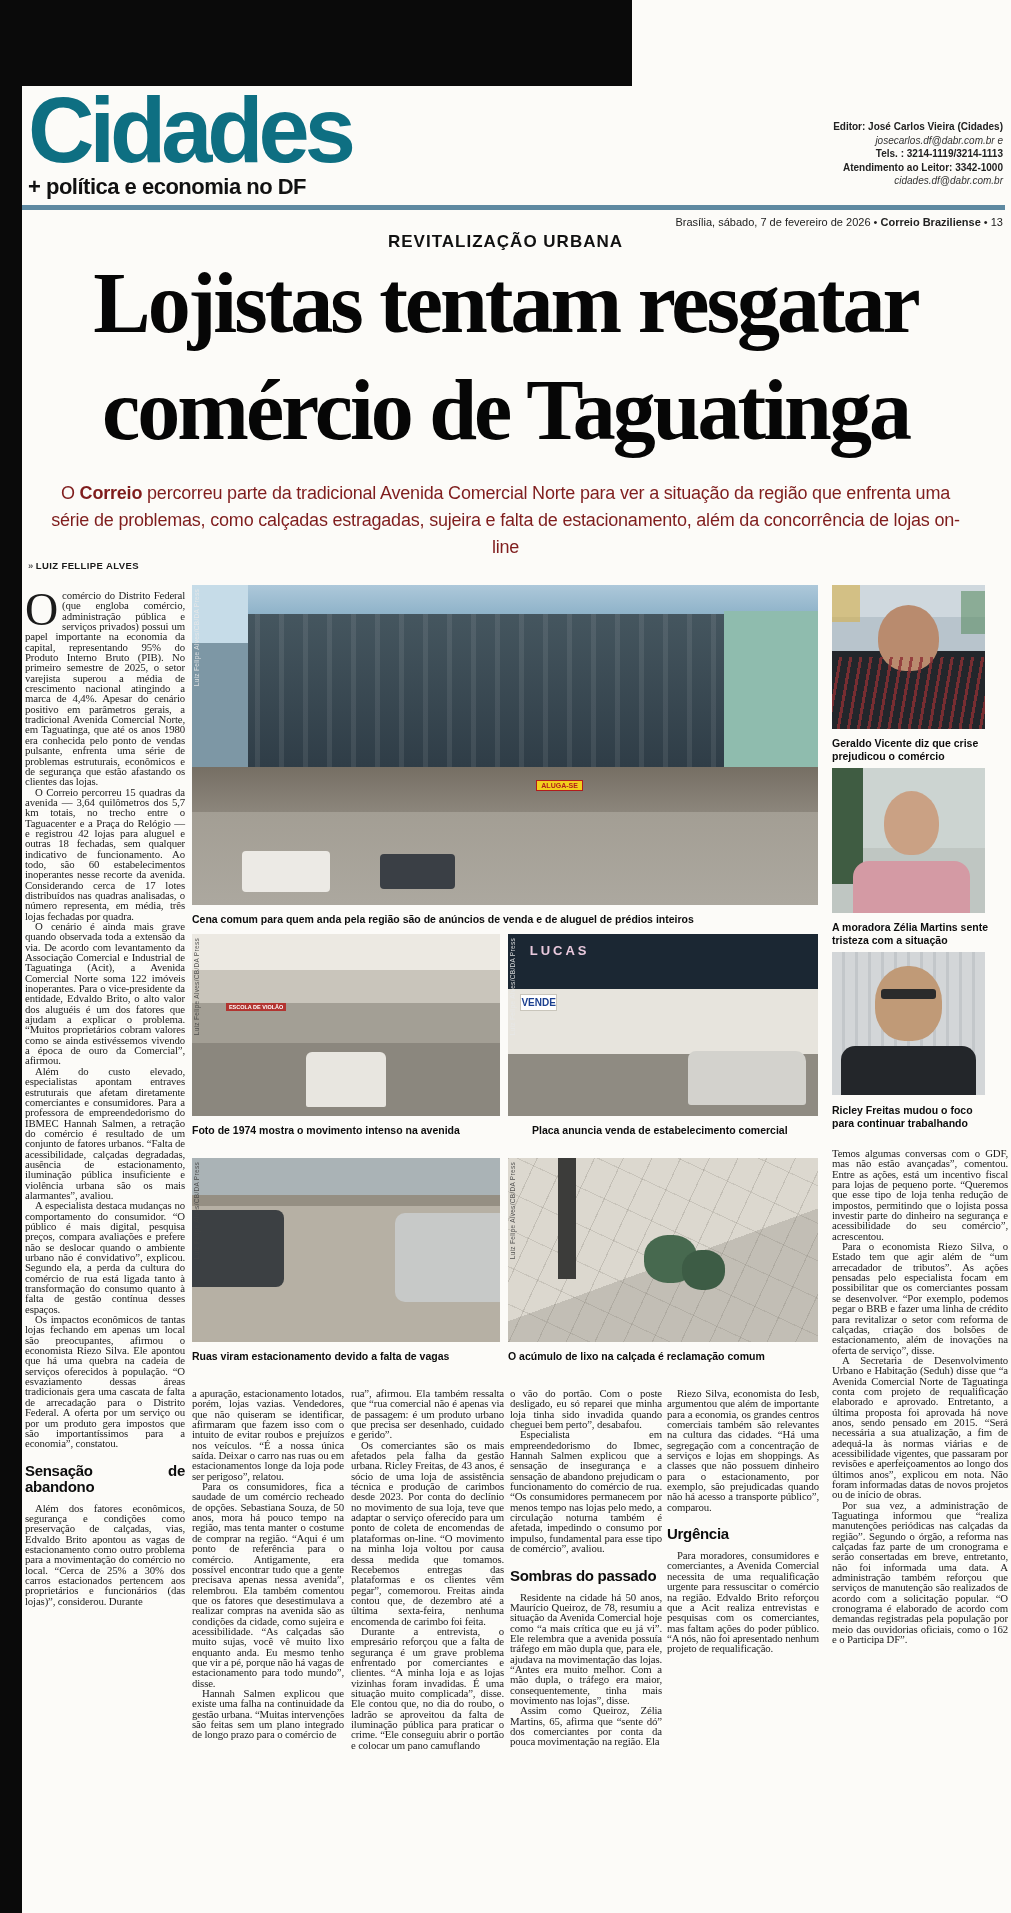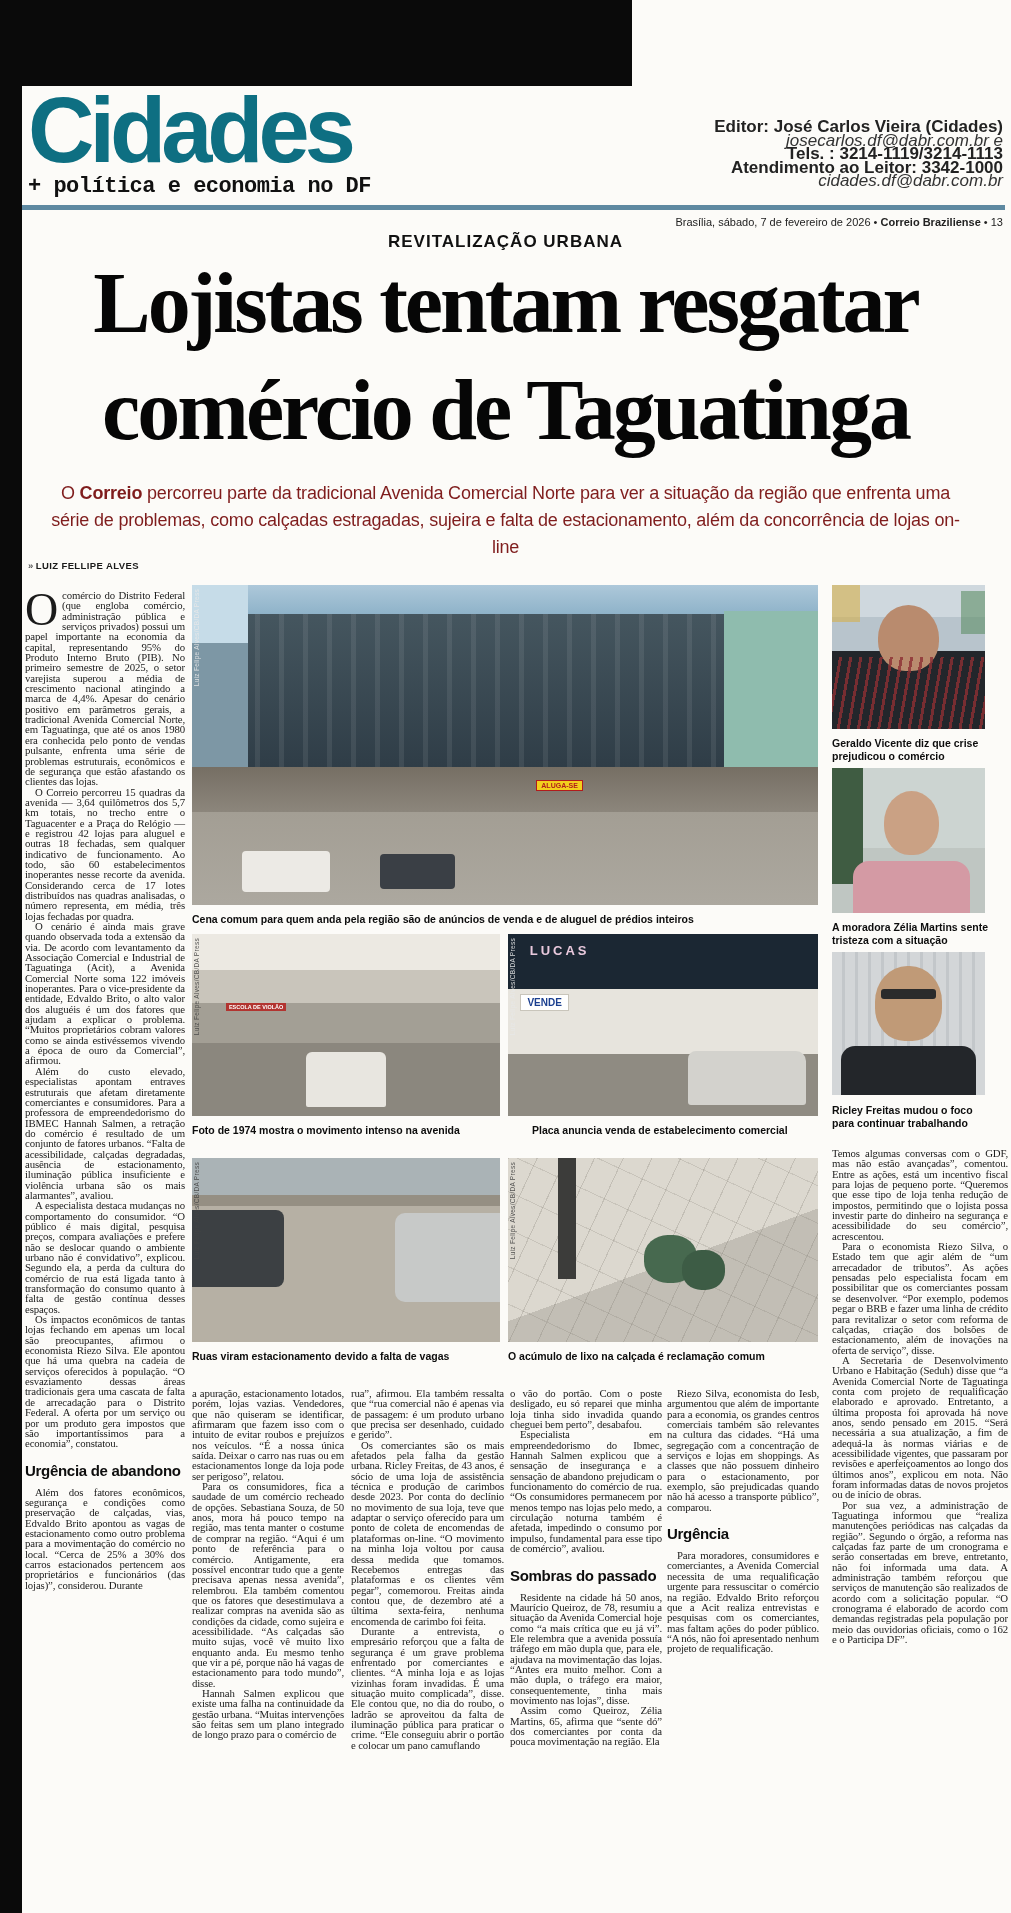--- a/index.html
+++ b/index.html
@@ -12,7 +12,7 @@
   
   .logo{left:28px;top:84px;font-size:92px;font-weight:bold;letter-spacing:-5px;
         color:#0e6f82;line-height:92px;}
-  .editor{right:8px;top:120px;text-align:right;font-size:17px;line-height:13.5px;color:#222;}
+  .editor{right:8px;top:120px;text-align:right;font-size:10px;line-height:13.5px;color:#222;}
   .editor .b{font-weight:bold;}
   .editor .i{font-style:italic;color:#333;}
   .tagline{left:28px;top:174px;font-size:22px;font-weight:bold;letter-spacing:-0.5px;font-family:Liberation Mono, monospace;}

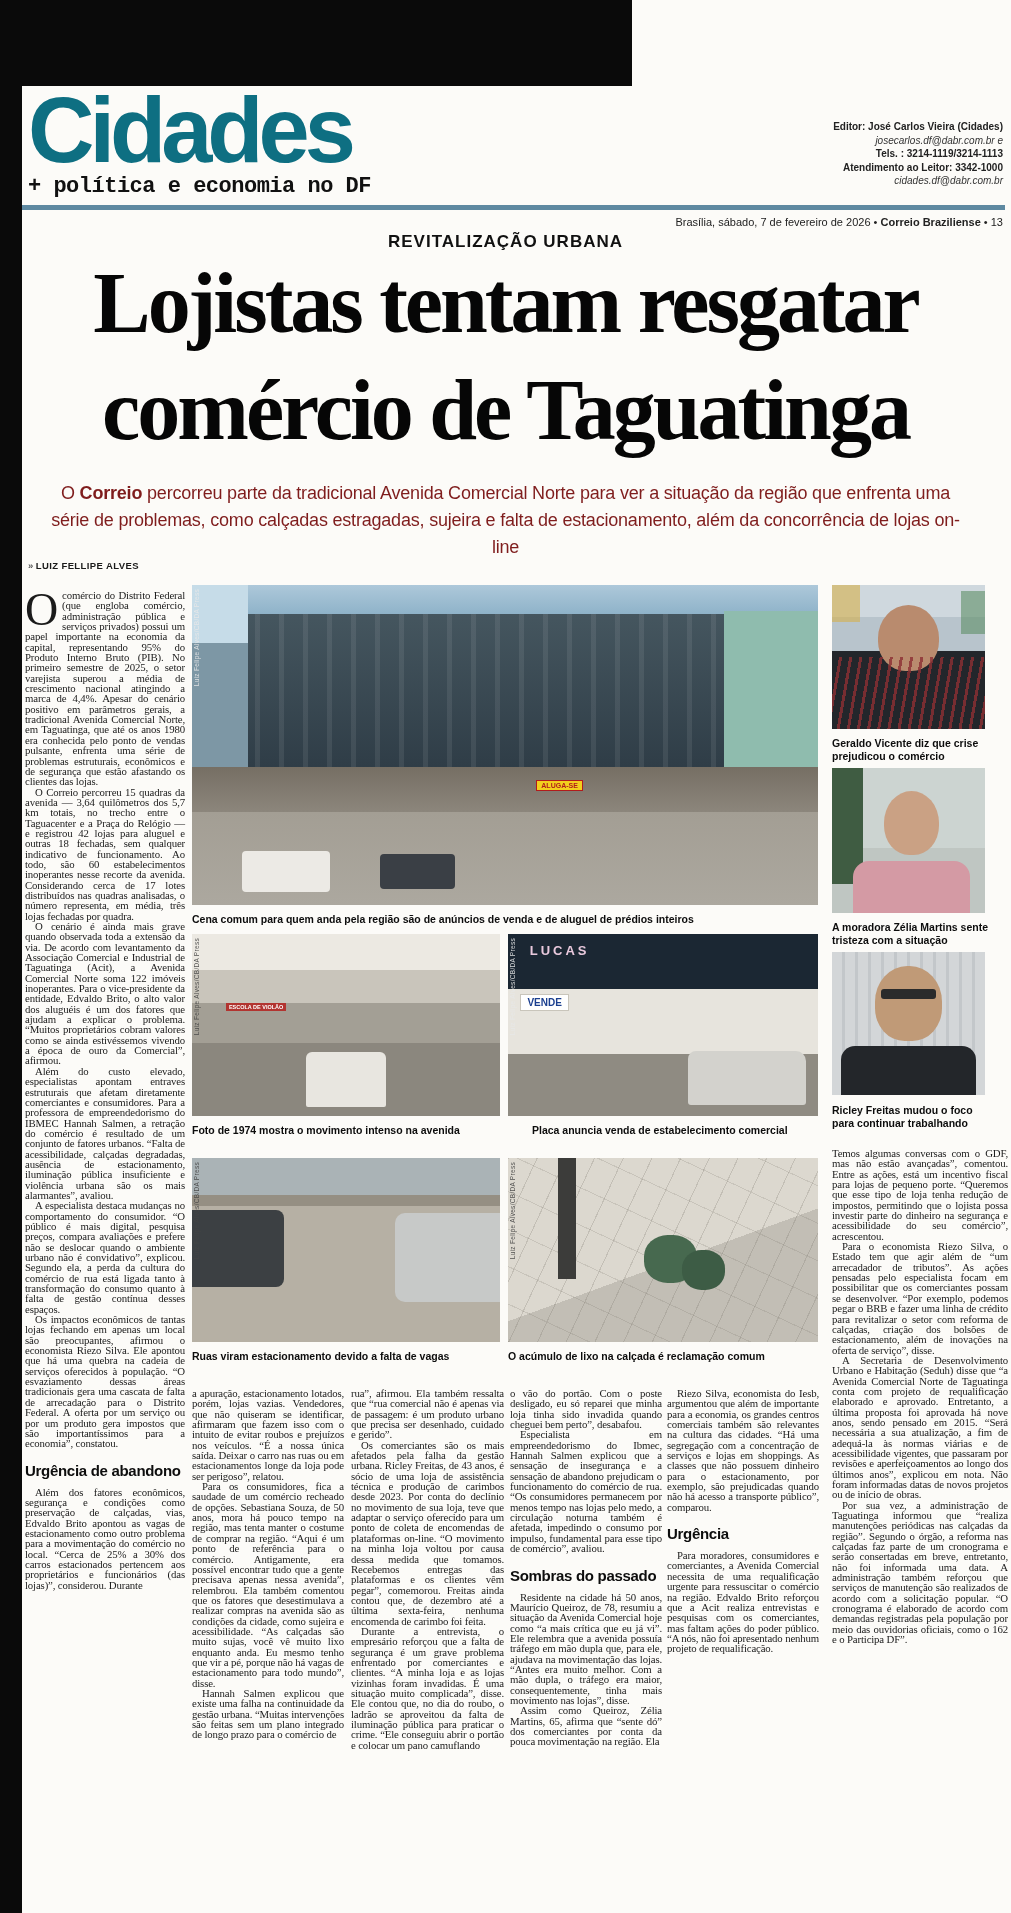--- a/index.html
+++ b/index.html
@@ -15,7 +15,7 @@
   .editor{right:8px;top:120px;text-align:right;font-size:10px;line-height:13.5px;color:#222;}
   .editor .b{font-weight:bold;}
   .editor .i{font-style:italic;color:#333;}
-  .tagline{left:28px;top:174px;font-size:22px;font-weight:bold;letter-spacing:-0.5px;font-family:Liberation Mono, monospace;}
+  .tagline{left:28px;top:174px;font-size:22px;font-weight:bold;letter-spacing:-0.5px;}
   .mastrule{left:22px;top:205px;width:983px;height:5px;background:#5e89a1;}
   .dateline{right:8px;top:216px;font-size:11px;color:#222;}
   .dateline .b{font-weight:bold;}

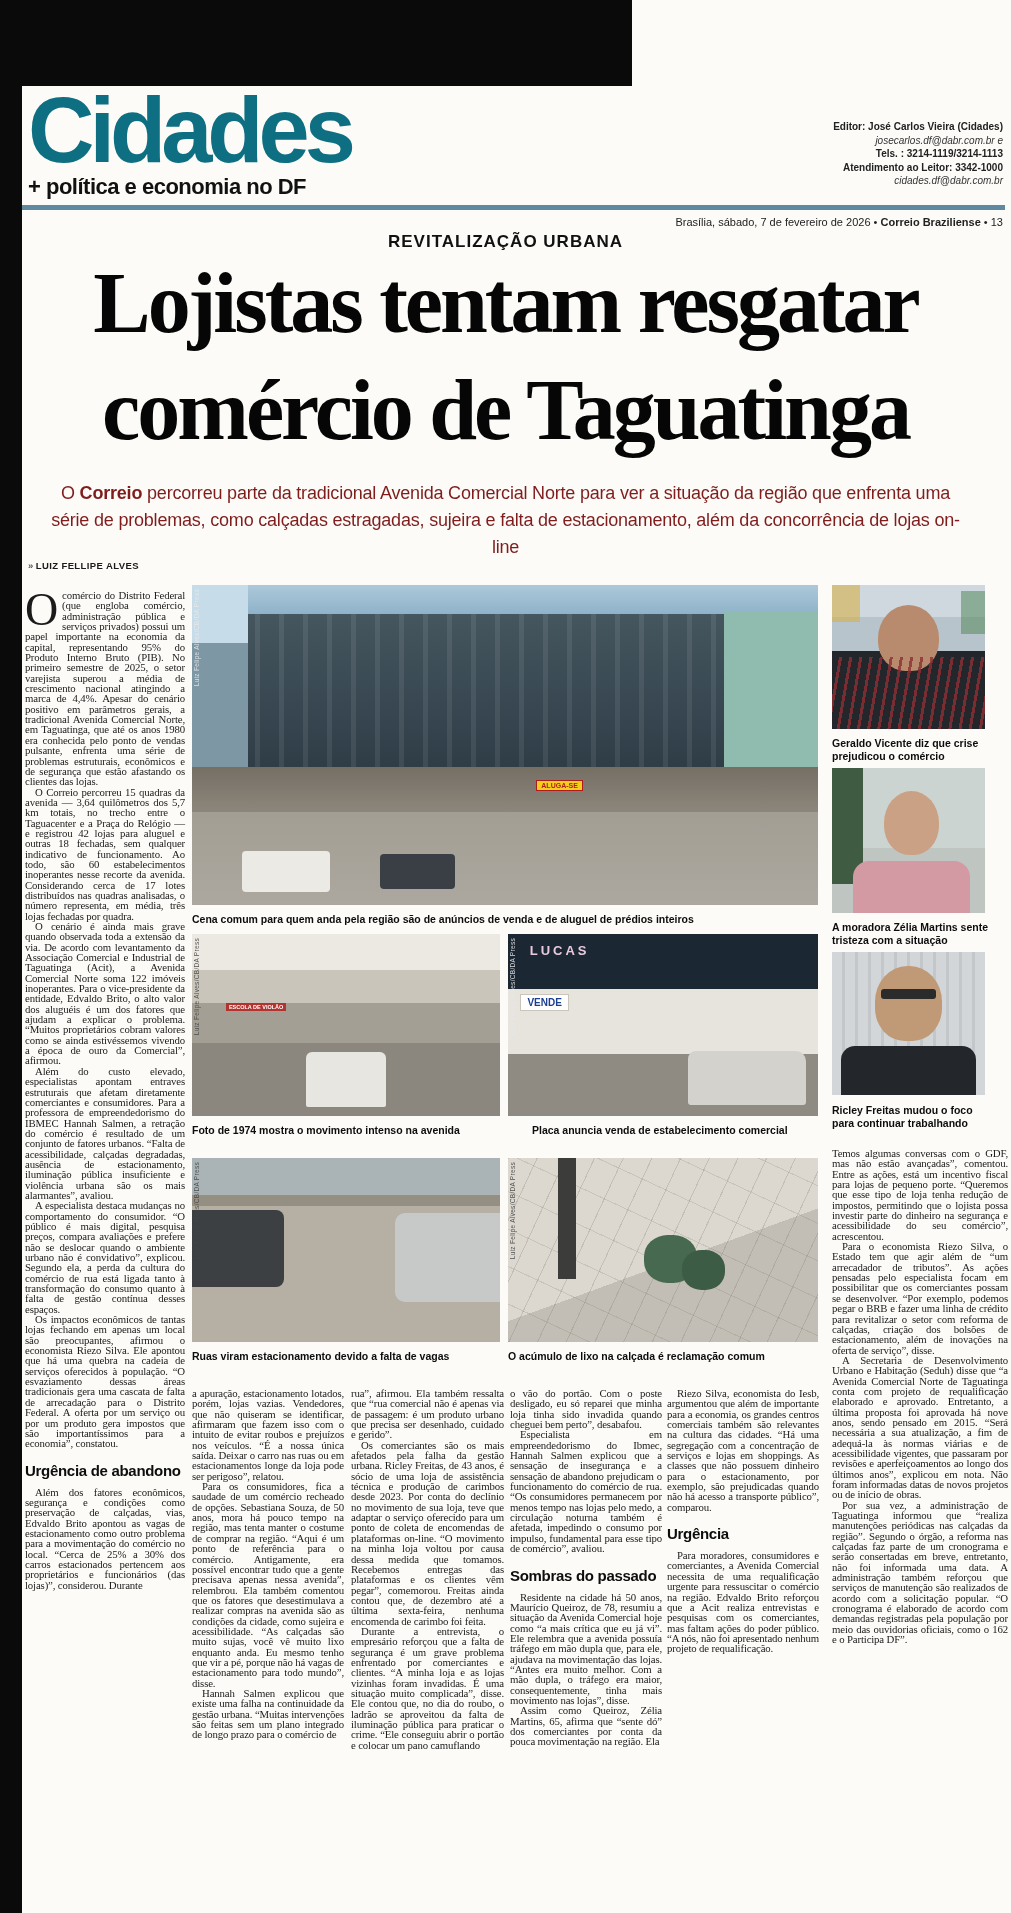--- a/index.html
+++ b/index.html
@@ -81,7 +81,7 @@
   .ph-c .brand{position:absolute;left:7%;top:5%;font-size:13px;font-weight:bold;
     letter-spacing:3px;color:#e9c9dd;}
   .ph-c .vende{position:absolute;left:4%;top:33%;background:#fff;color:#1b3f8f;
-    font-size:10px;font-weight:bold;padding:2px 6px;border:1px solid #c9c5bb;}
+    font-size:10px;font-weight:bold;padding:2px 0;border:1px solid #c9c5bb;}
   .ph-c .car{position:absolute;right:4%;bottom:6%;width:38%;height:30%;background:#d3d2cd;border-radius:8px 10px 3px 3px;}
   .ph-d{left:192px;top:1158px;width:308px;height:184px;
     background:linear-gradient(180deg,#aab3b6 0 20%,#958f83 20% 26%,#b6b0a4 26% 100%);}

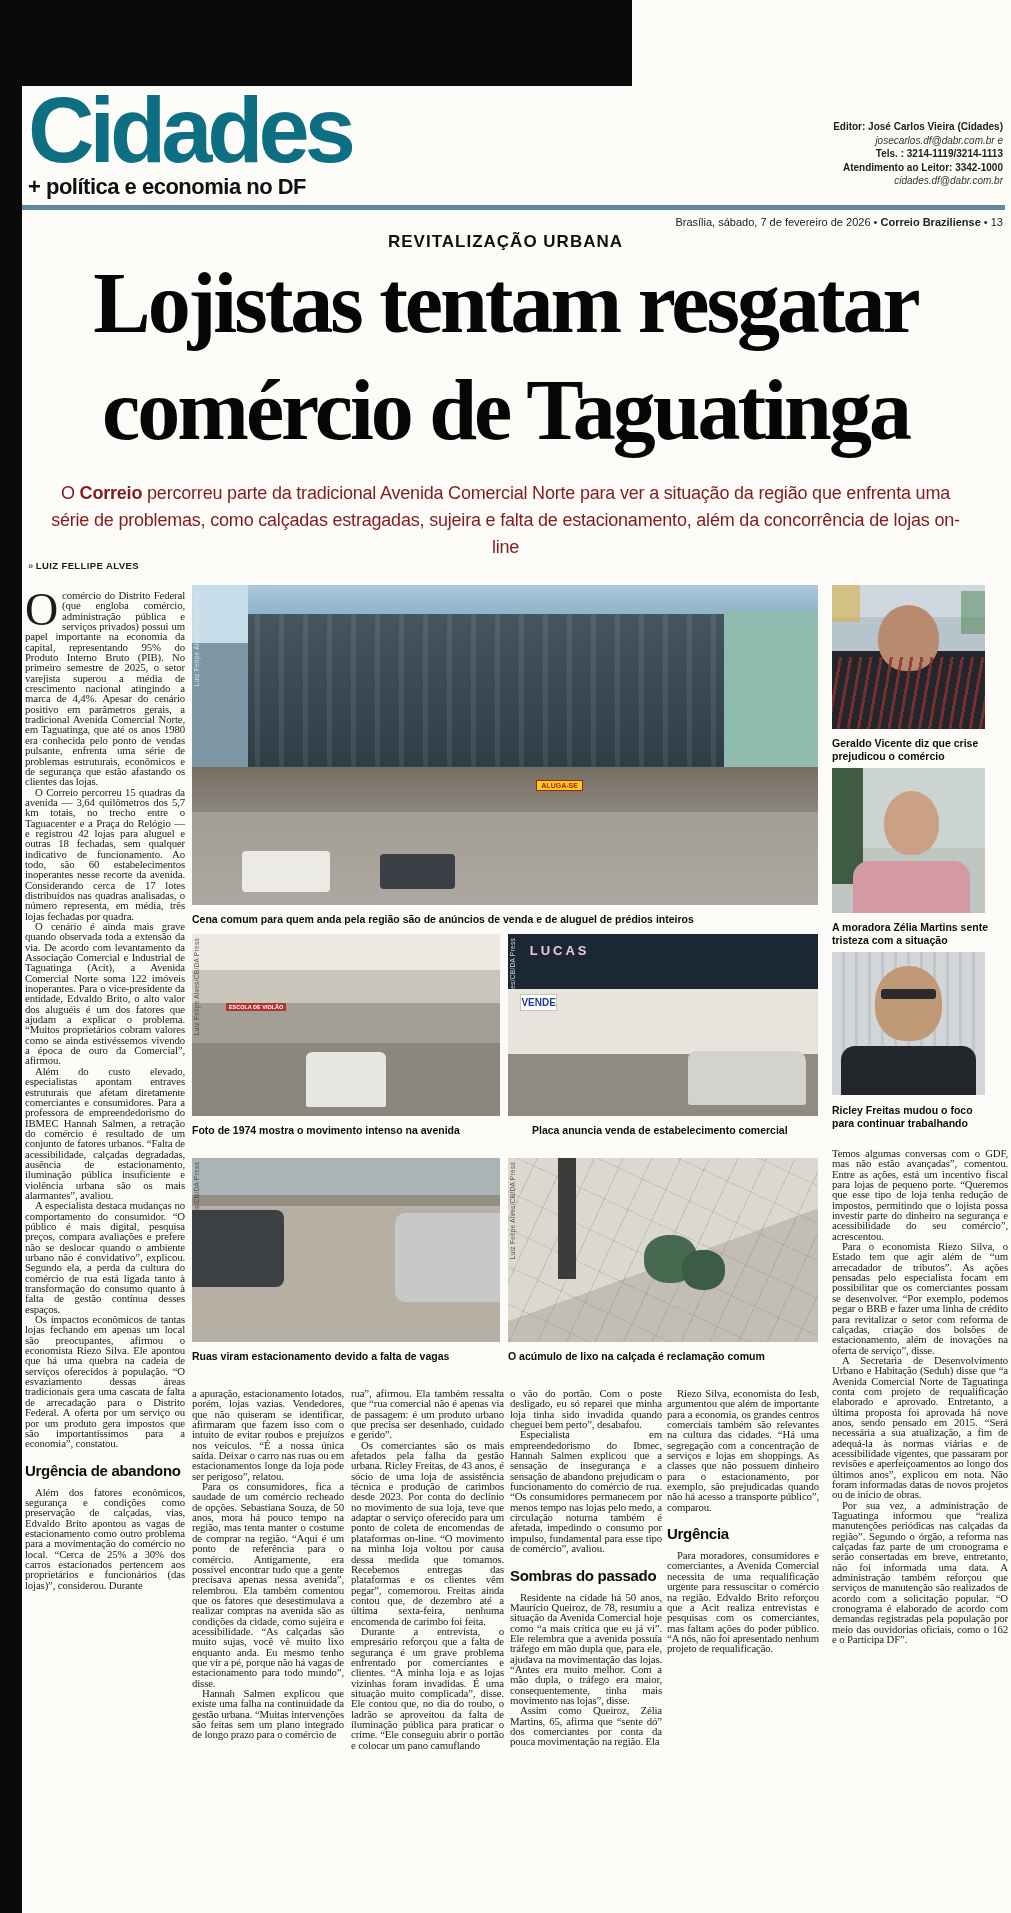--- a/index.html
+++ b/index.html
@@ -212,7 +212,7 @@
     <p>Além do custo elevado, especialistas apontam entraves estruturais que afetam diretamente comerciantes e consumidores. Para a professora de empreendedorismo do IBMEC Hannah Salmen, a retração do comércio é resultado de um conjunto de fatores urbanos. “Falta de acessibilidade, calçadas degradadas, ausência de estacionamento, iluminação pública insuficiente e violência urbana são os mais alarmantes”, avaliou.</p>
     <p>A especialista destaca mudanças no comportamento do consumidor. “O público é mais digital, pesquisa preços, compara avaliações e prefere não se deslocar quando o ambiente urbano não é convidativo”, explicou. Segundo ela, a perda da cultura do comércio de rua está ligada tanto à transformação do consumo quanto à falta de gestão contínua desses espaços.</p>
     <p>Os impactos econômicos de tantas lojas fechando em apenas um local são preocupantes, afirmou o economista Riezo Silva. Ele apontou que há uma quebra na cadeia de serviços oferecidos à população. “O esvaziamento dessas áreas tradicionais gera uma cascata de falta de arrecadação para o Distrito Federal. A oferta por um serviço ou por um produto gera impostos que são importantíssimos para a economia”, constatou.</p>
-    <h3>Urgência de abandono</h3>
+    <h3>Sensação de abandono</h3>
     <p>Além dos fatores econômicos, segurança e condições como preservação de calçadas, vias, Edvaldo Brito apontou as vagas de estacionamento como outro problema para a movimentação do comércio no local. “Cerca de 25% a 30% dos carros estacionados pertencem aos proprietários e funcionários (das lojas)”, considerou. Durante</p>
   </div>
 <div id="col2" class="abs col">

